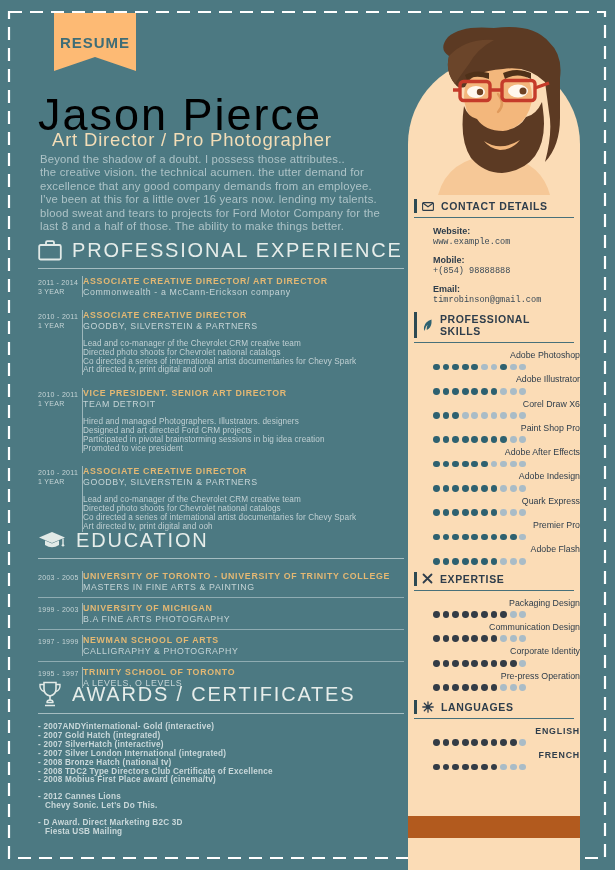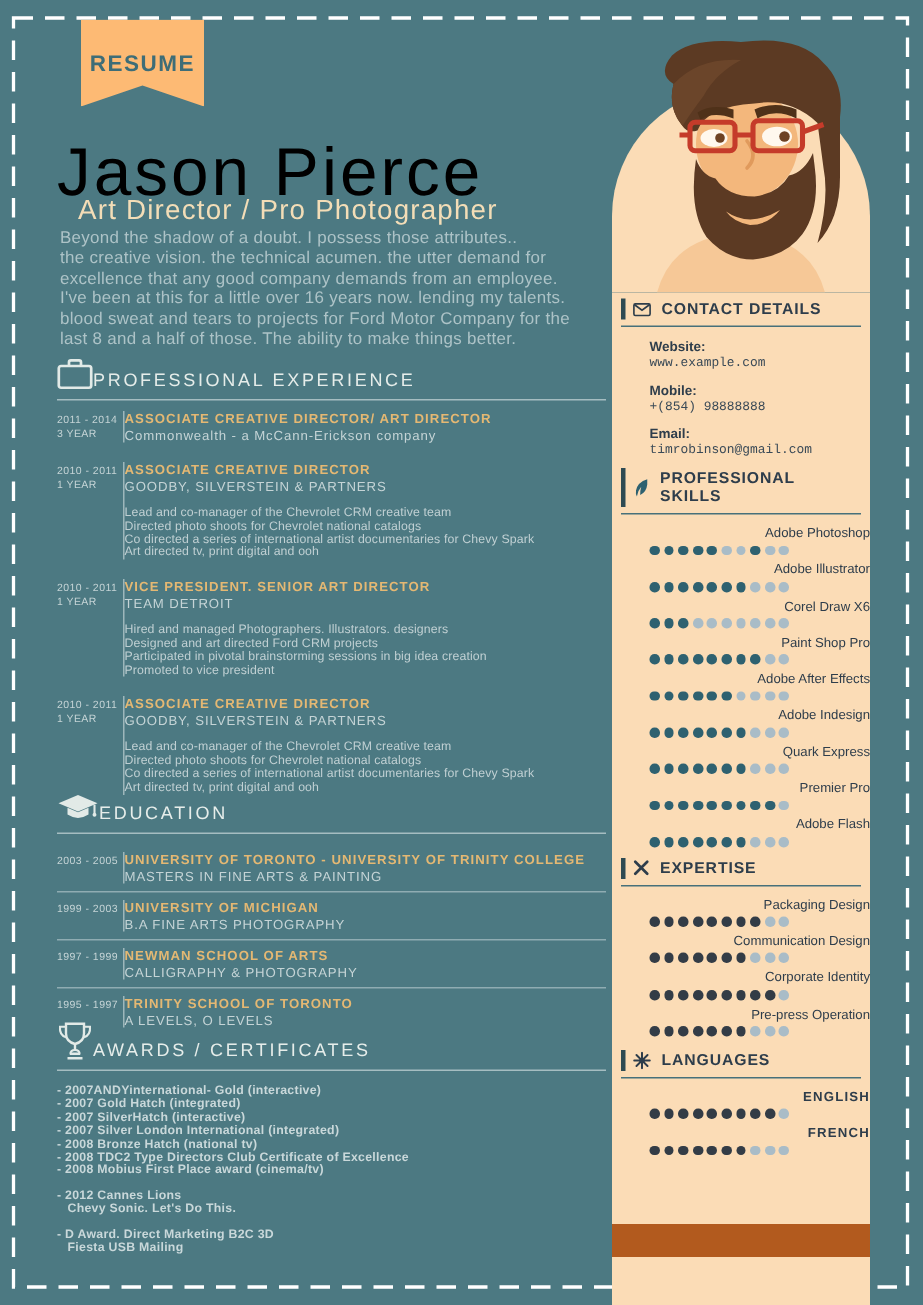--- a/index.html
+++ b/index.html
@@ -28,7 +28,7 @@
 
   .lsec{position:absolute;left:38px;width:366px;z-index:2;}
   .sec-exp{top:239px;} .sec-edu{top:529px;} .sec-awd{top:681px;}
-  .l-header{display:flex;align-items:flex-end;color:#E6EDEA;font-size:12px;
+  .l-header{display:flex;align-items:center;gap:10px;color:#E6EDEA;font-size:20px;
     letter-spacing:1.8px;padding-bottom:6px;border-bottom:1.5px solid #A5BDC1;margin-bottom:7px;}
   .l-header svg{flex:none;}
 

